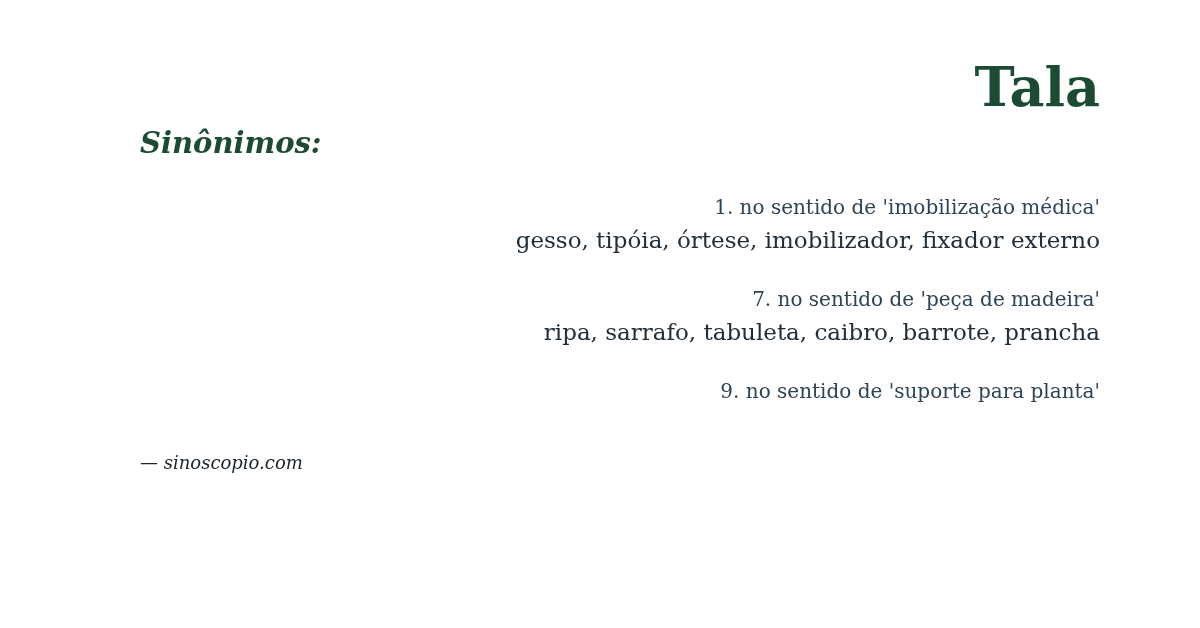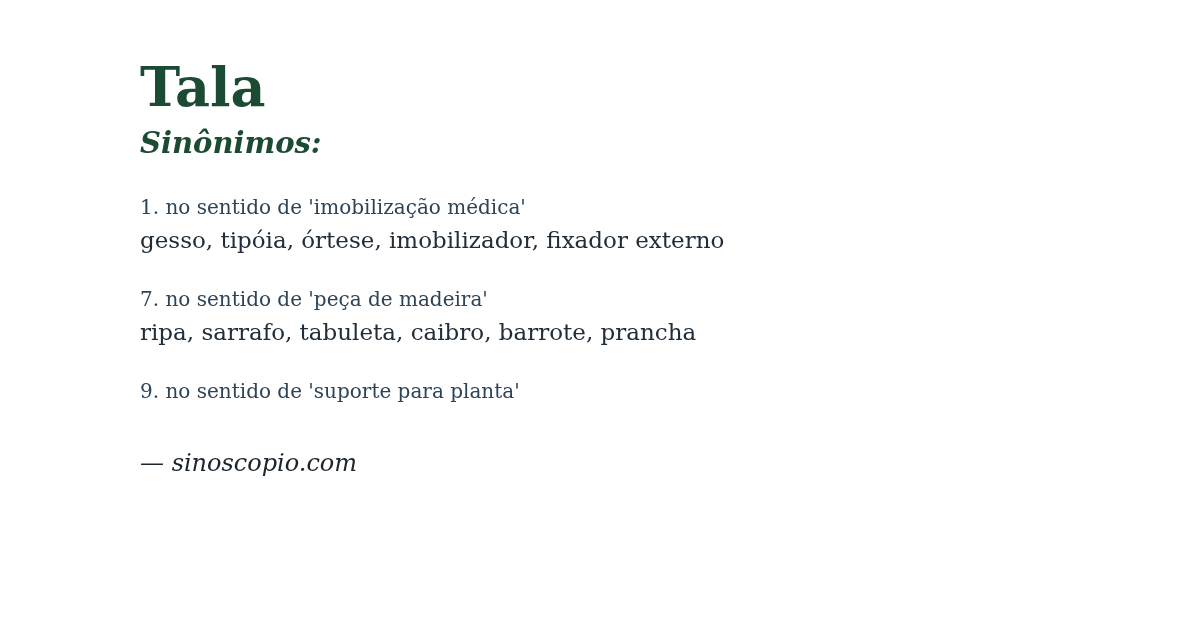--- a/index.html
+++ b/index.html
@@ -23,6 +23,7 @@
     line-height: 1.0;
     font-weight: 700;
     color: #1b4b32;
+    text-align: right;
   }
   .subtitle {
     margin-top: 14px;

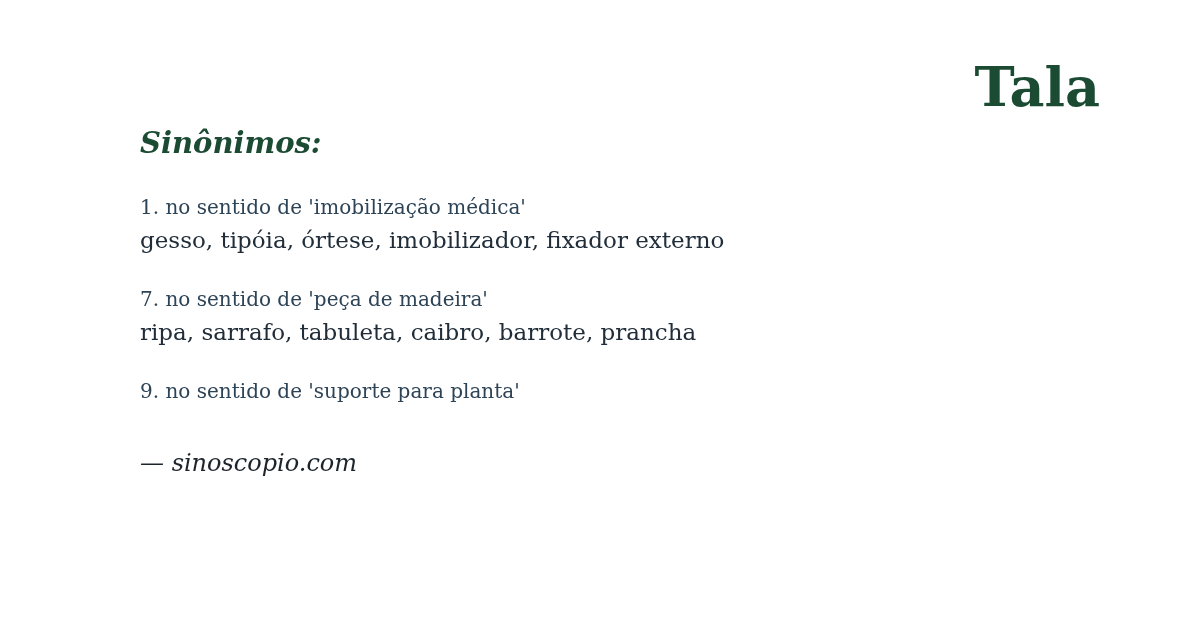--- a/index.html
+++ b/index.html
@@ -38,6 +38,7 @@
   }
   .sense {
     margin-bottom: 30px;
+    text-align: right;
   }
   .sense-label {
     font-size: 20px;

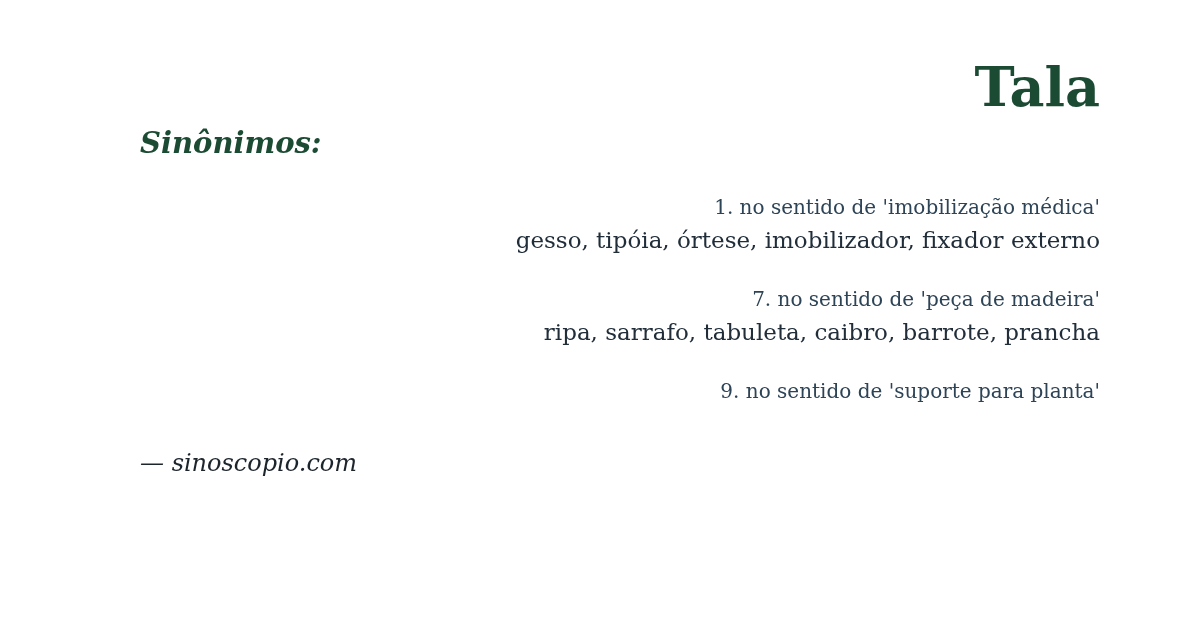--- a/index.html
+++ b/index.html
@@ -58,7 +58,7 @@
   }
   .attribution {
     margin-top: 46px;
-    font-size: 24px;
+    font-size: 18px;
     line-height: 30px;
     font-style: italic;
     color: #1c242c;

